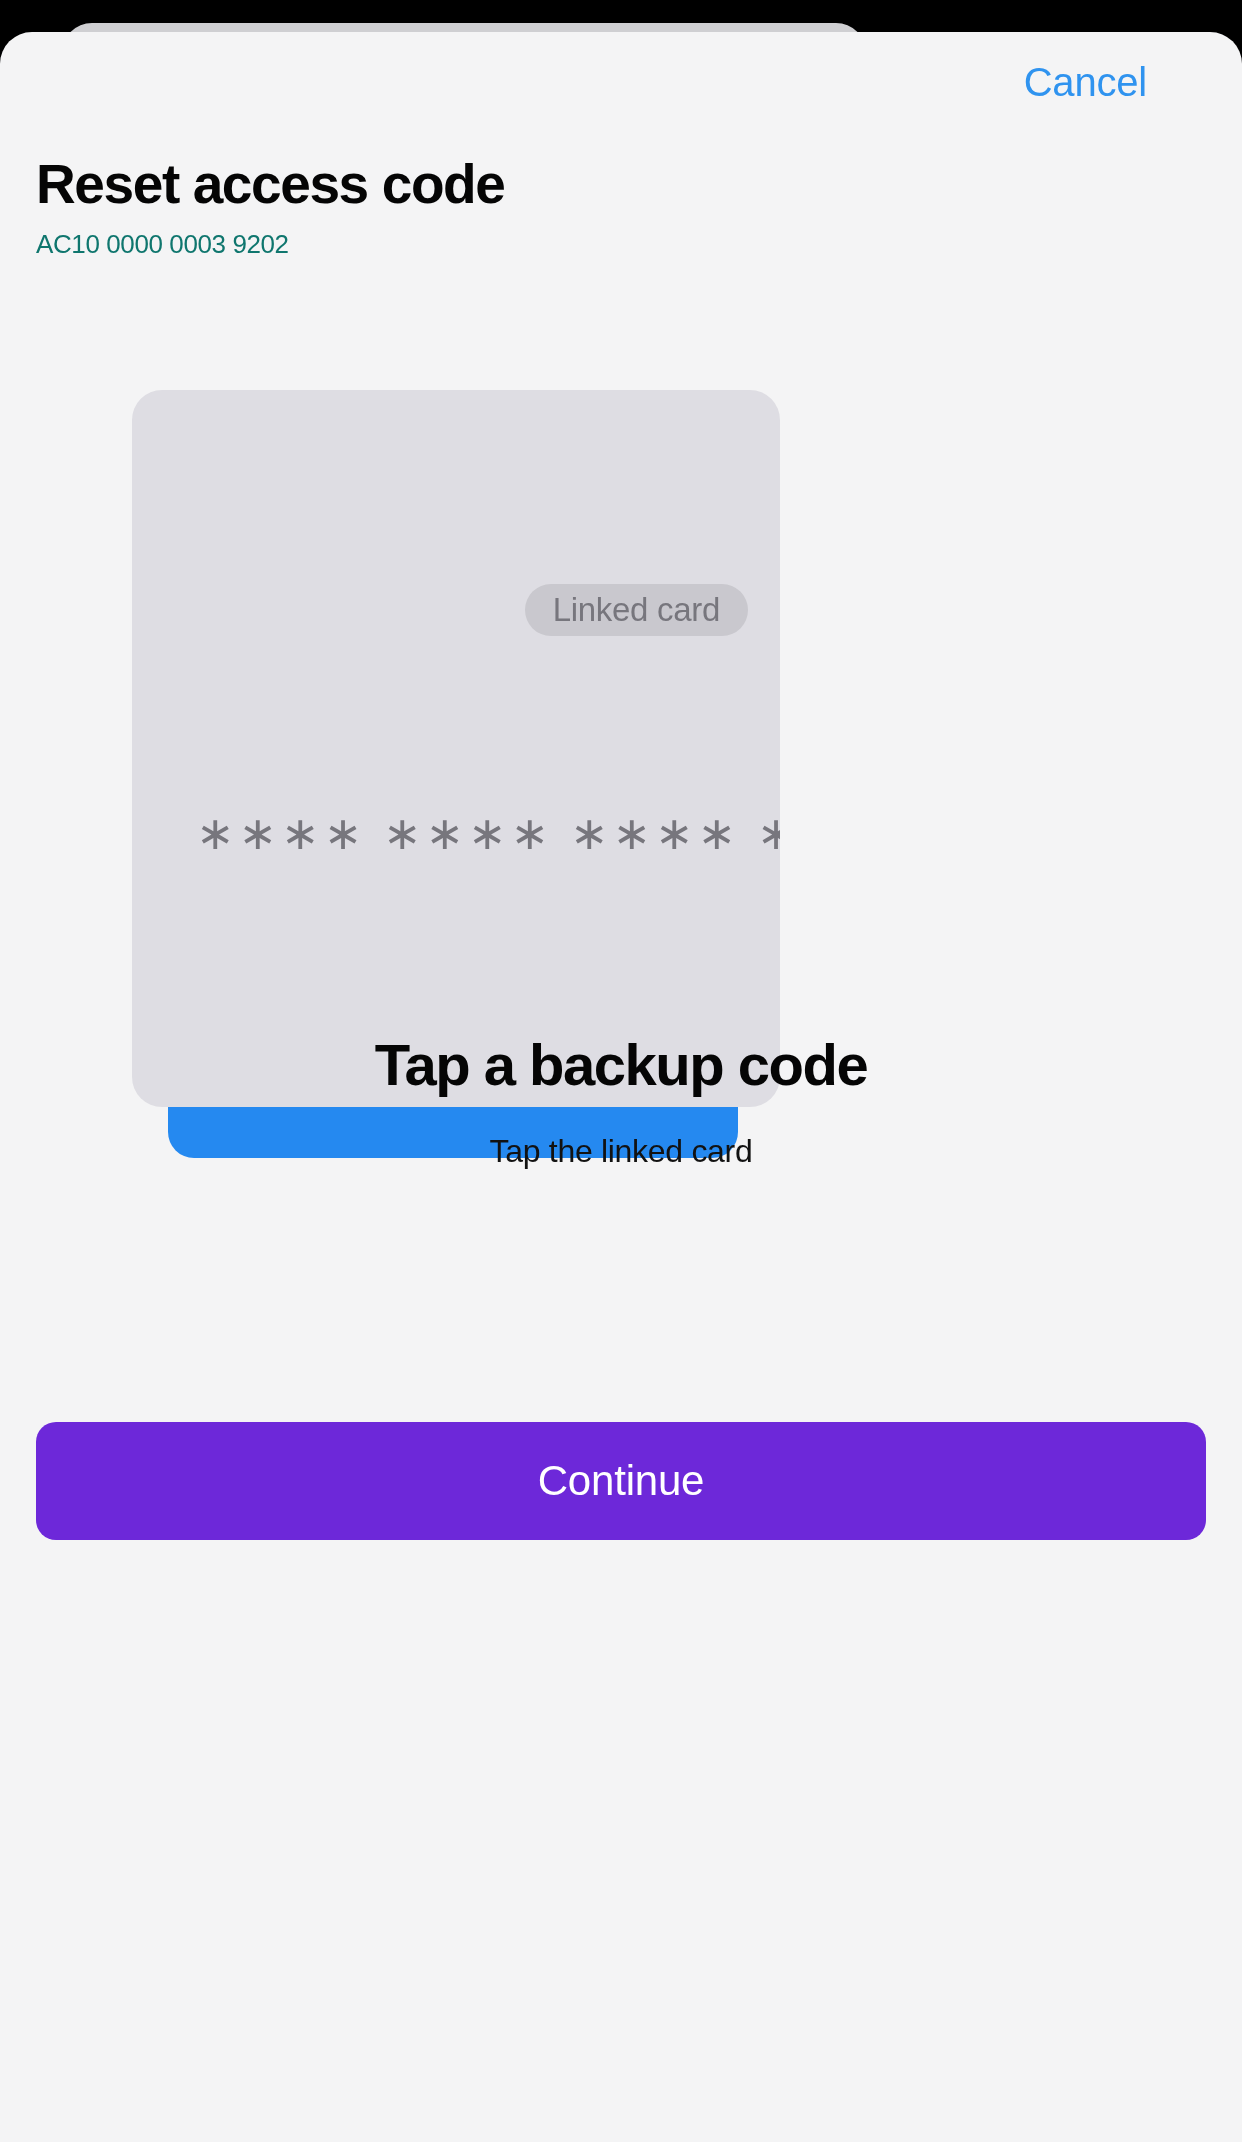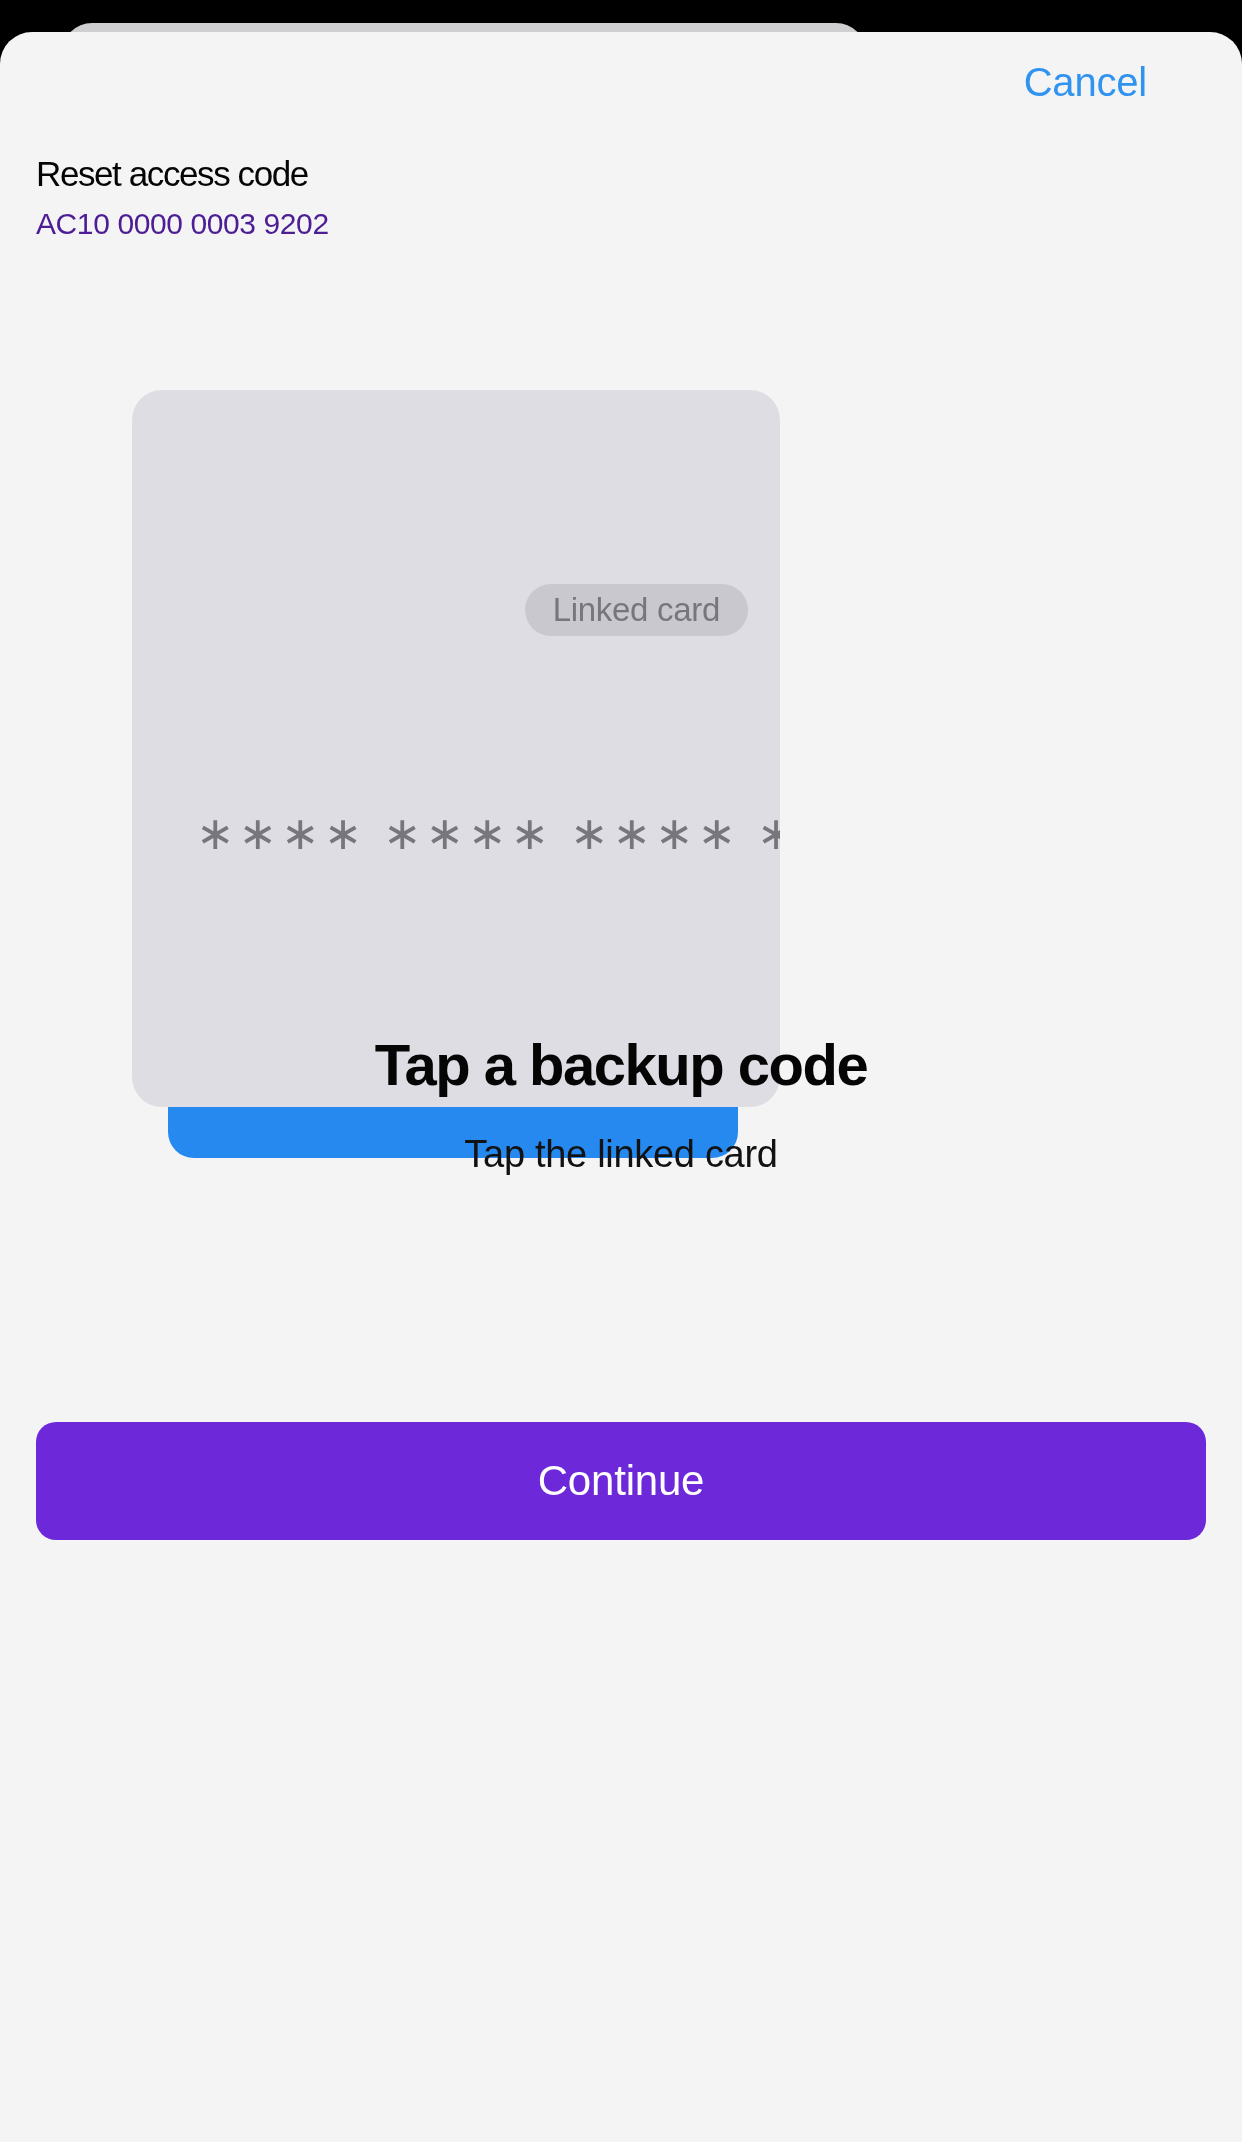--- a/index.html
+++ b/index.html
@@ -73,8 +73,8 @@
     width:1000px;
   }
   .page-title {
-    font-size:35px;
-    font-weight:normal;
+    font-size:55px;
+    font-weight:bold;
     color:#050505;
     letter-spacing:-1.4px;
     line-height:1.12;

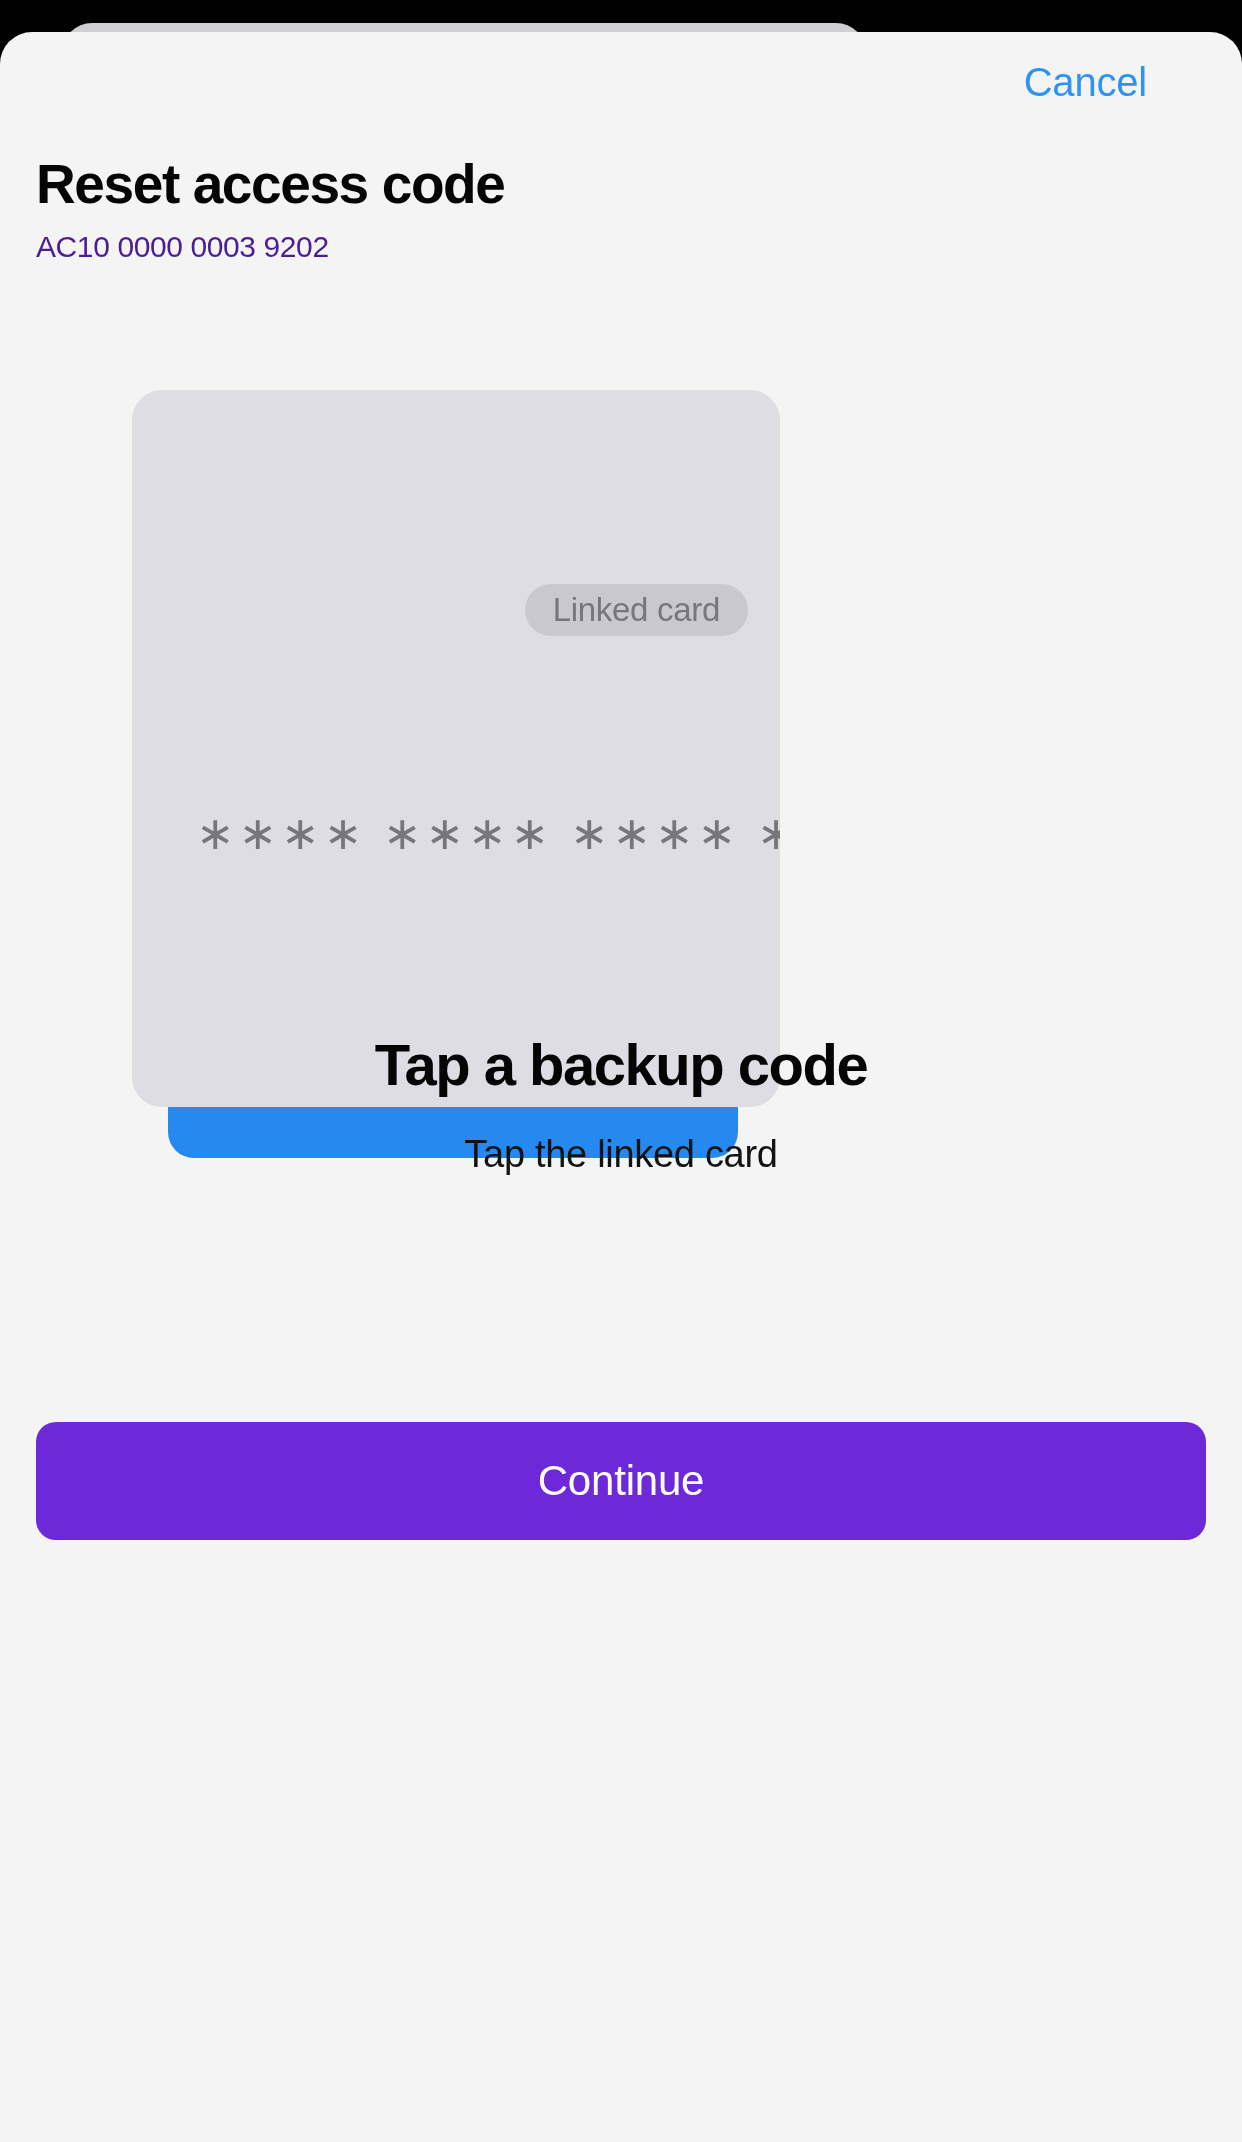--- a/index.html
+++ b/index.html
@@ -81,9 +81,9 @@
   }
   .page-subtitle {
     margin-top:14px;
-    font-size:30px;
+    font-size:26px;
     font-weight:normal;
-    color:#4c1d95;
+    color:#0f766e;
     letter-spacing:-0.4px;
     line-height:1.15;
   }

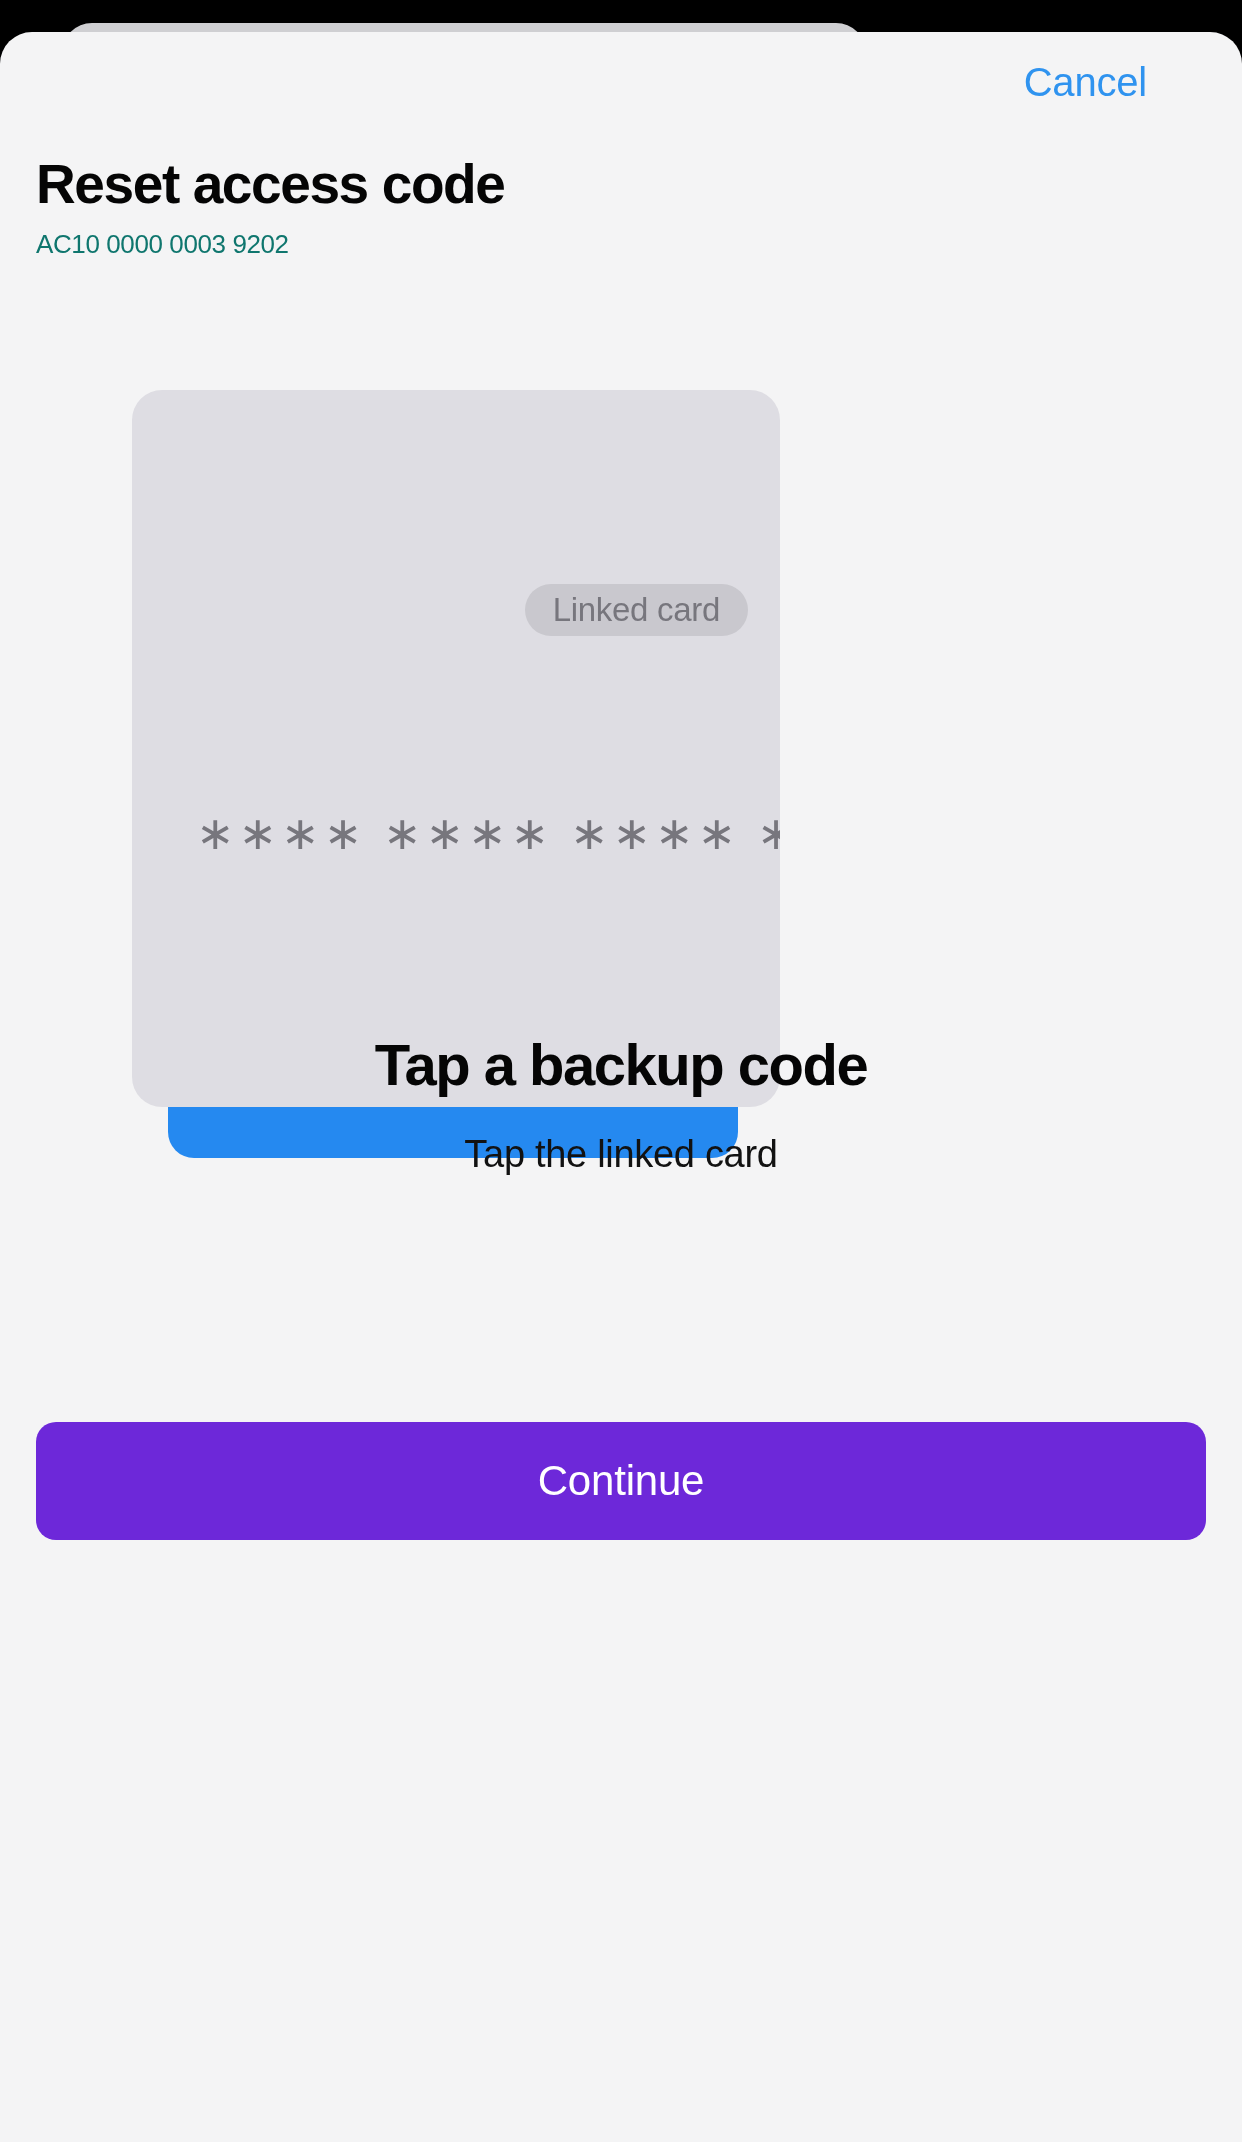--- a/index.html
+++ b/index.html
@@ -159,7 +159,7 @@
   }
   .prompt-subtitle {
     margin-top:34px;
-    font-size:38px;
+    font-size:32px;
     font-weight:normal;
     color:#121212;
     letter-spacing:-0.3px;

